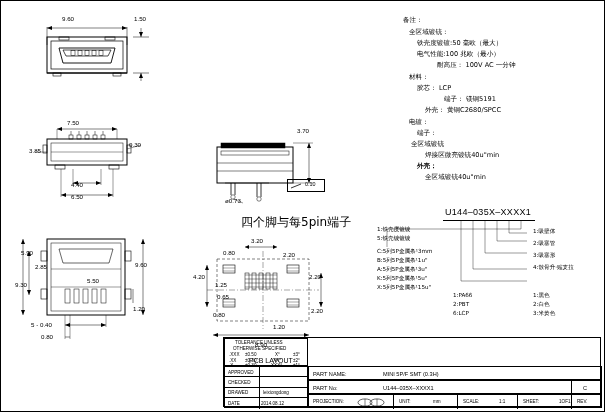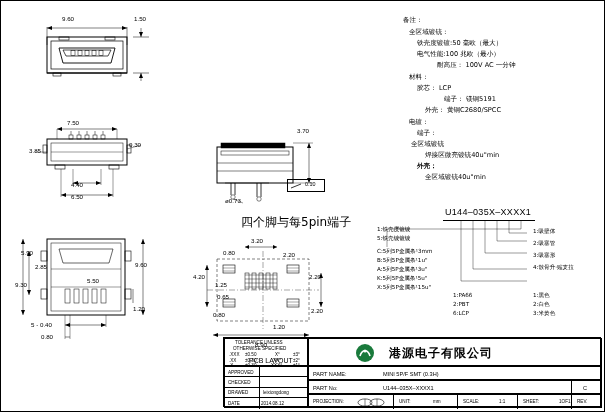--- a/index.html
+++ b/index.html
@@ -352,16 +352,6 @@
       <div class="abs tiny" style="left:68px;top:24px;">±1°</div>
     </div>
 
-    <div class="partblk" style="left:84px;top:0px;width:294px;height:28px;">
-      <div class="abs" style="left:46px;top:4px;width:20px;height:20px;">
-        <svg width="20" height="20" viewBox="0 0 20 20">
-          <circle cx="10" cy="10" r="9" fill="#1a7a3c"></circle>
-          <path d="M5 13 C7 6, 13 6, 15 13" stroke="#fff" stroke-width="1.6" fill="none"></path>
-          <circle cx="10" cy="8" r="1.6" fill="#fff"></circle>
-        </svg>
-      </div>
-      <div class="abs cn" style="left:80px;top:6px;font-size:12px;font-weight:bold;letter-spacing:1px;">港源电子有限公司</div>
-    </div>
 
     <div class="partblk" style="left:0px;top:28px;width:84px;height:41.5px;">
       <div class="abs" style="left:0;top:0;width:84px;height:10.4px;border-bottom:1px solid #000;box-sizing:border-box;">

